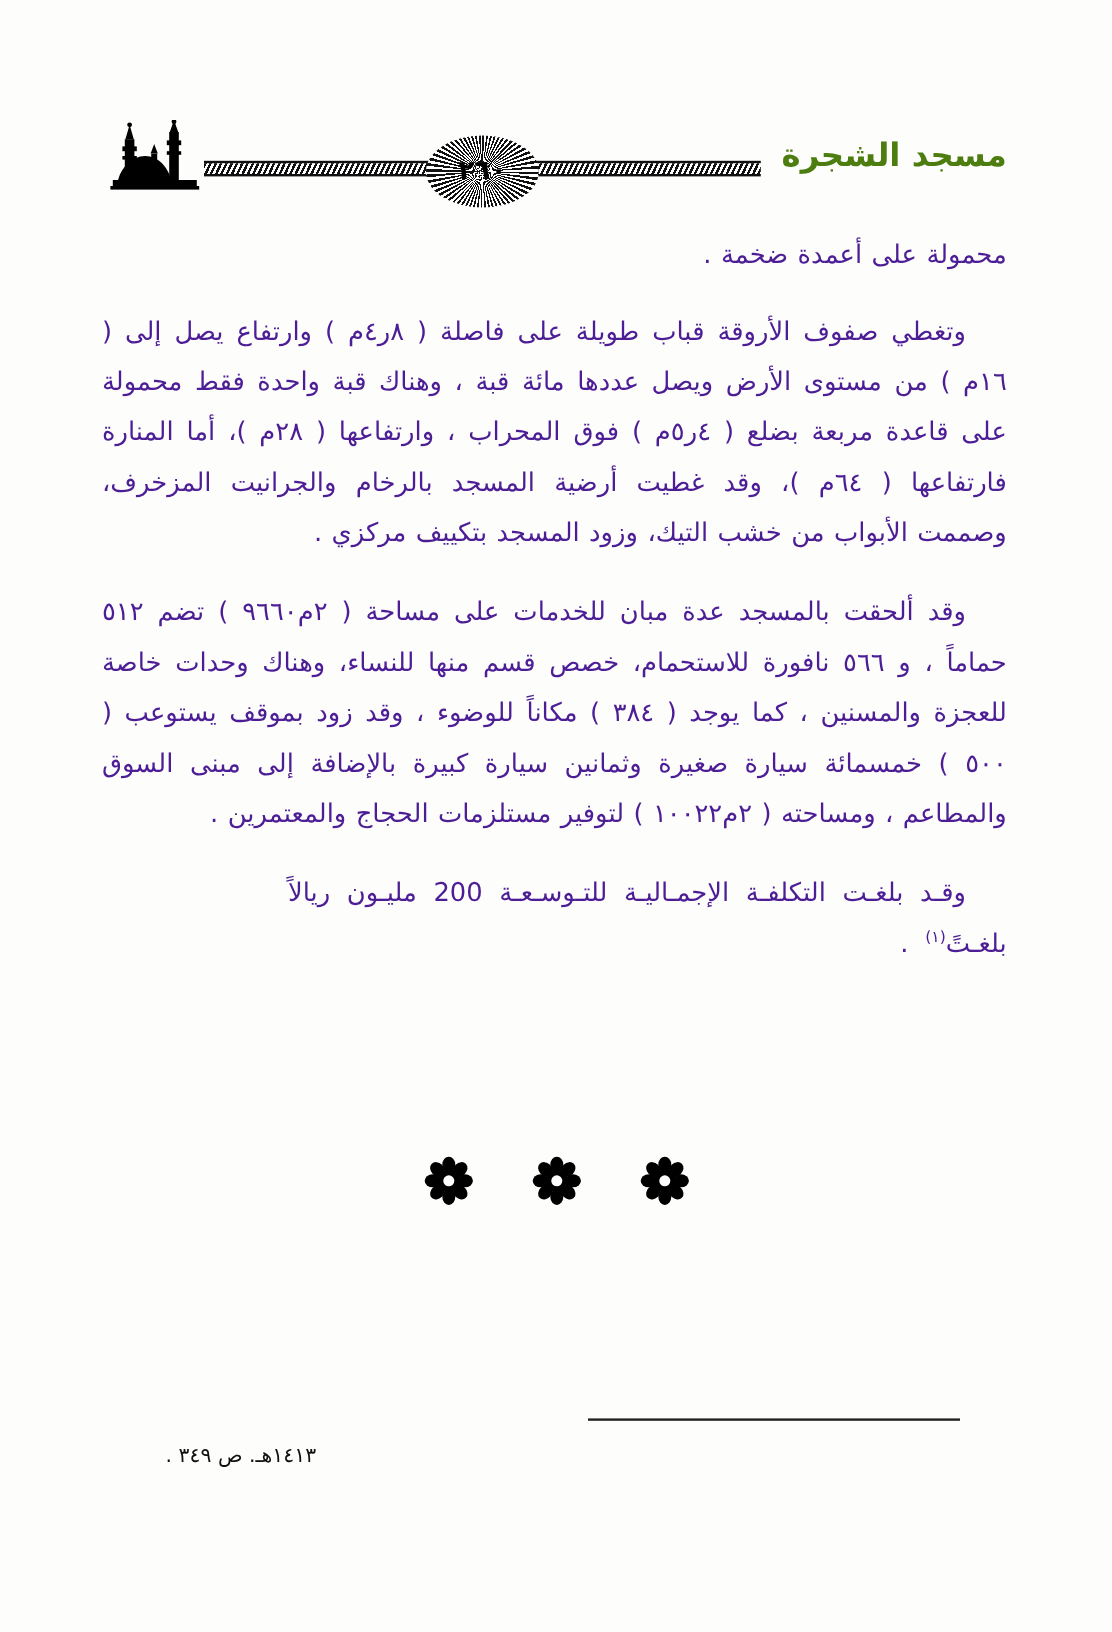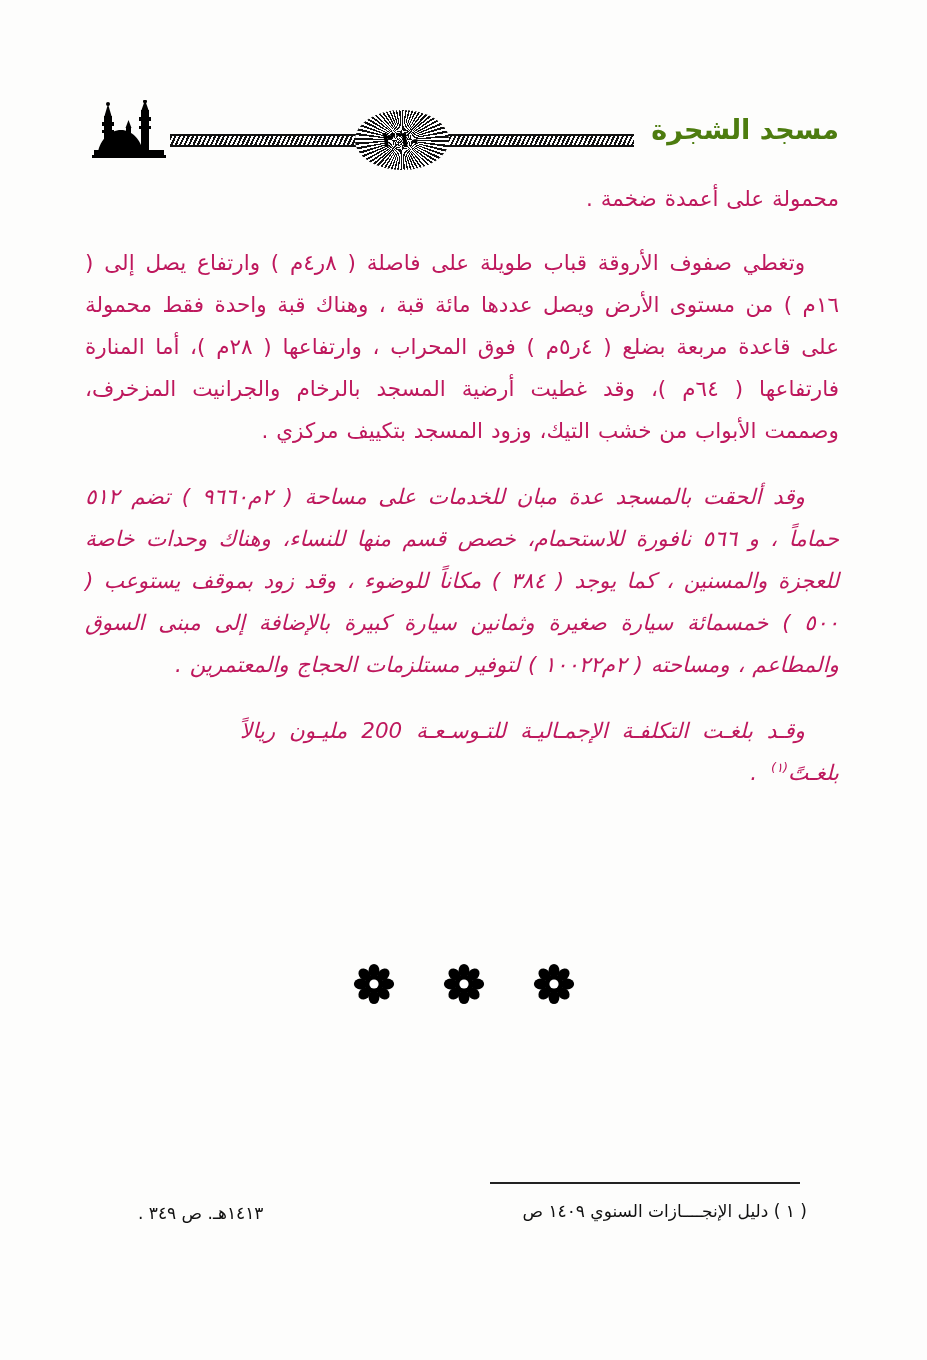--- a/index.html
+++ b/index.html
@@ -59,7 +59,7 @@
     width: 84px;
     height: 50px;
     border-radius: 50%;
-    border: 1px solid #3b82f6;
+    border: 4px solid #3b82f6;
     background: #fff;
     box-shadow: inset 0 0 0 2px #fff, inset 0 0 0 4px #111;
     display: flex;

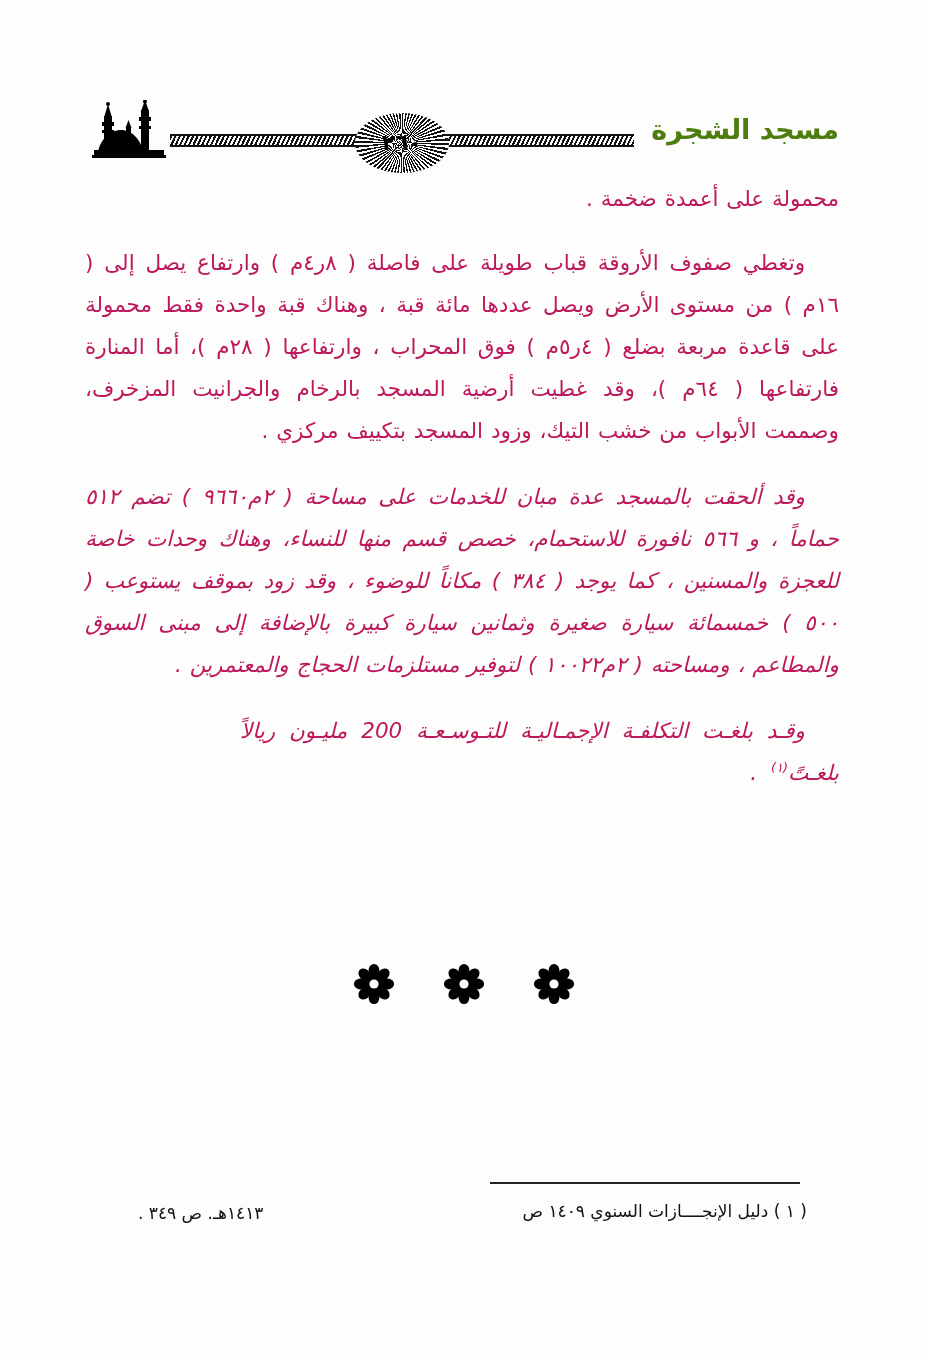--- a/index.html
+++ b/index.html
@@ -118,11 +118,11 @@
     text-align-last: auto;
   }
   p.para {
-    margin: 0 0 14px 0;
+    margin: 14px 0 14px 0;
     font-family: "DejaVu Sans", sans-serif;
     font-size: 21.5px;
     line-height: 42px;
-    color: #be185d;
+    color: #4c1d95;
     direction: rtl;
     text-align: justify;
     word-spacing: 1px;

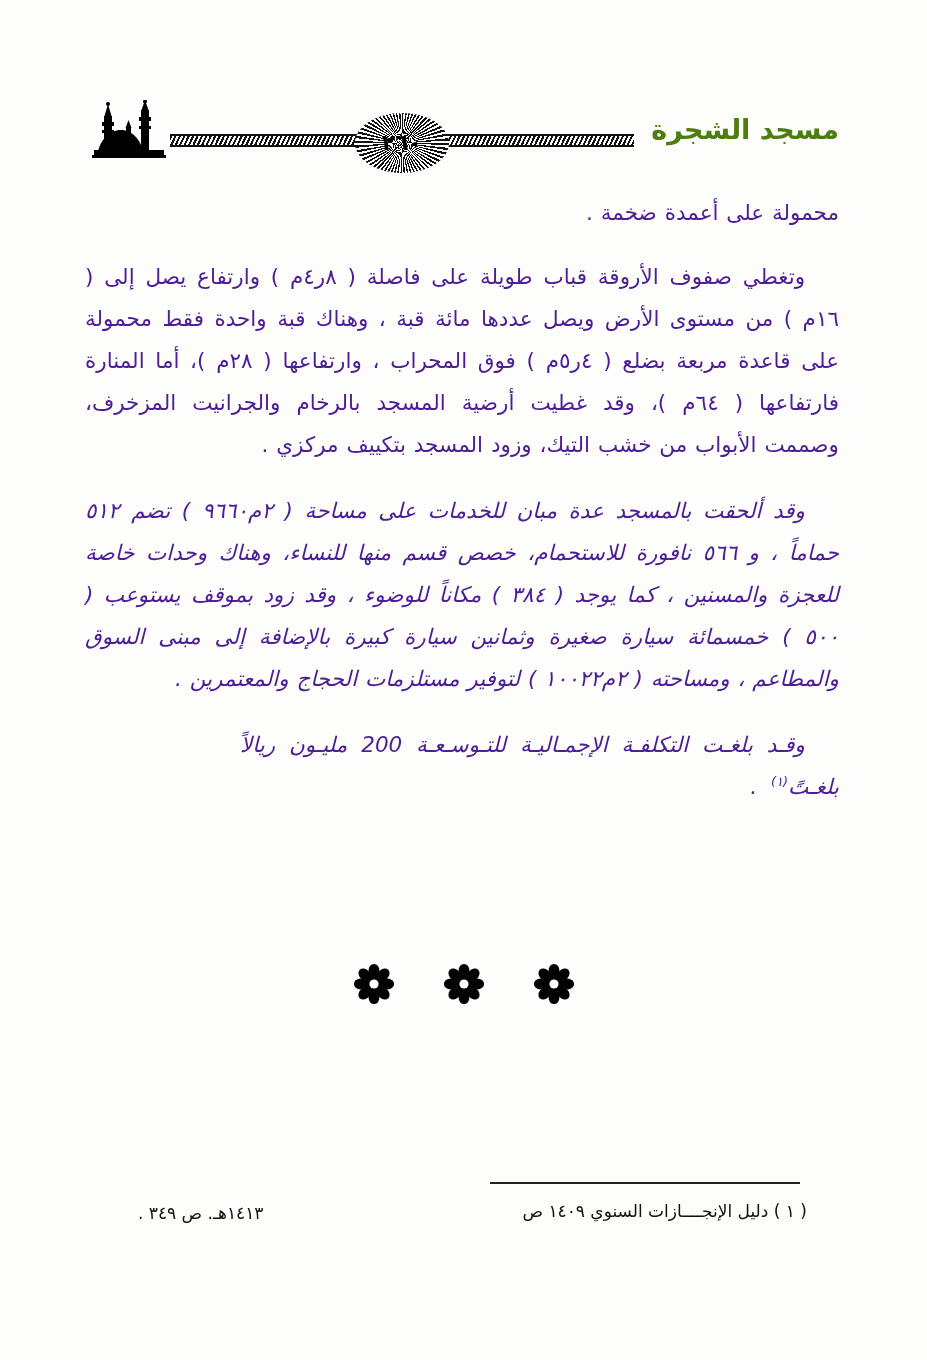--- a/index.html
+++ b/index.html
@@ -129,7 +129,7 @@
   }
   p.para.indent { text-indent: 34px; }
   p.para.lead   { text-align: right; margin-bottom: 22px; }
-  p.para.gap-top { margin-top: 24px; font-style: italic; }
+  p.para.gap-top { margin-top: 24px; }
   p.para.stretch { word-spacing: 7px; }
 
   sup.fn {

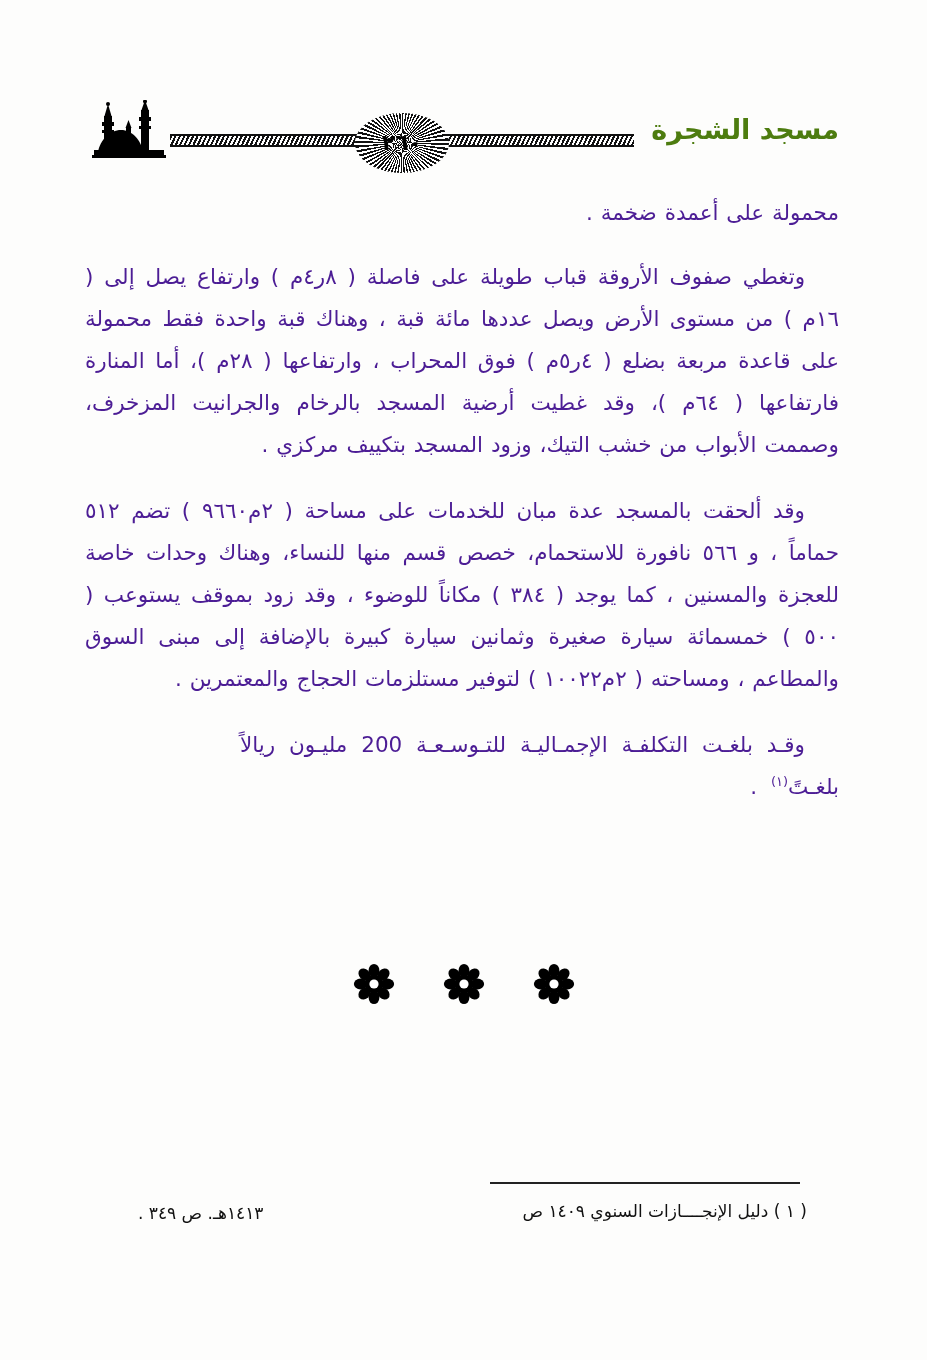--- a/index.html
+++ b/index.html
@@ -302,7 +302,6 @@
   <div class="footnotes">
     <div class="fn-row">
       <div class="fn-right">
-        <span class="fn-line">( ١ ) دليل الإنجــــازات السنوي ١٤٠٩ ص</span>
       </div>
       <div class="fn-left">١٤١٣هـ. ص ٣٤٩ .</div>
     </div>

